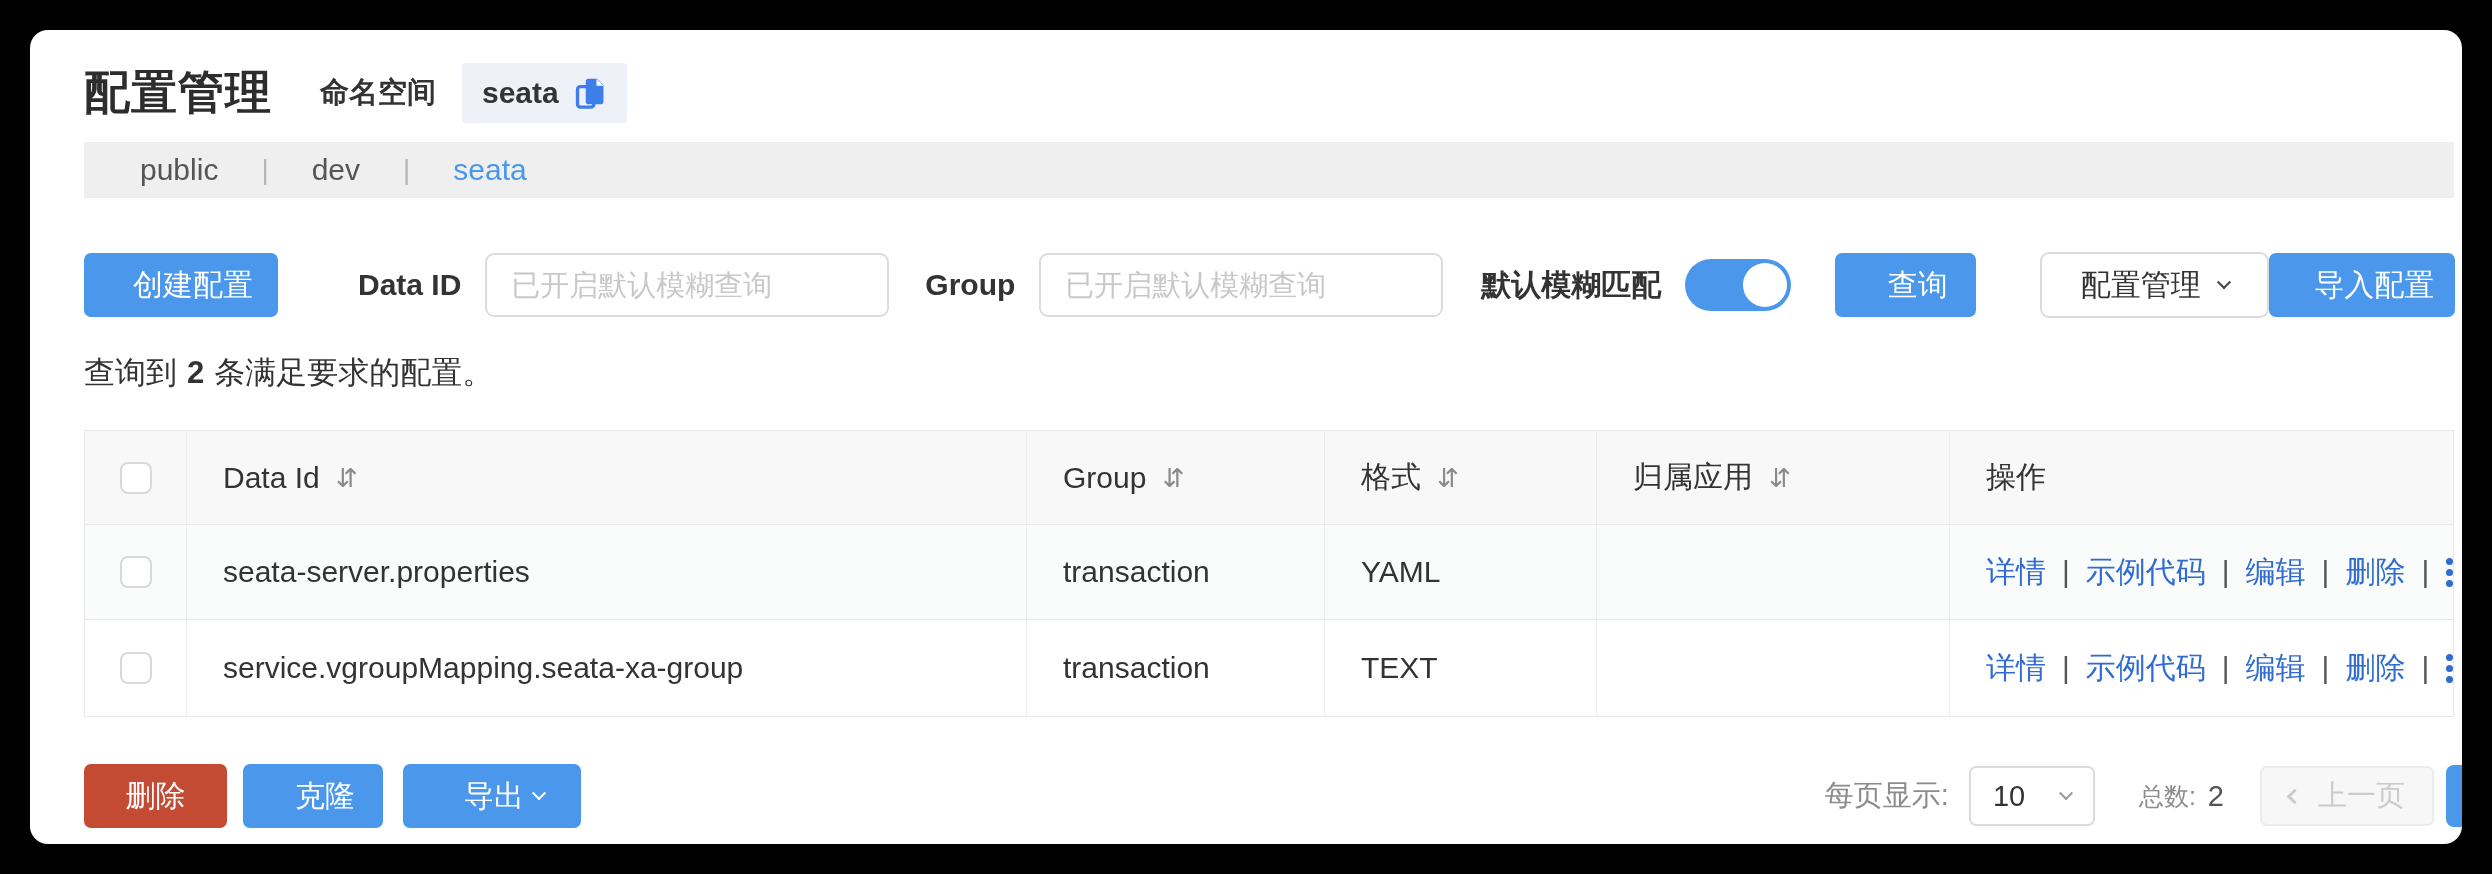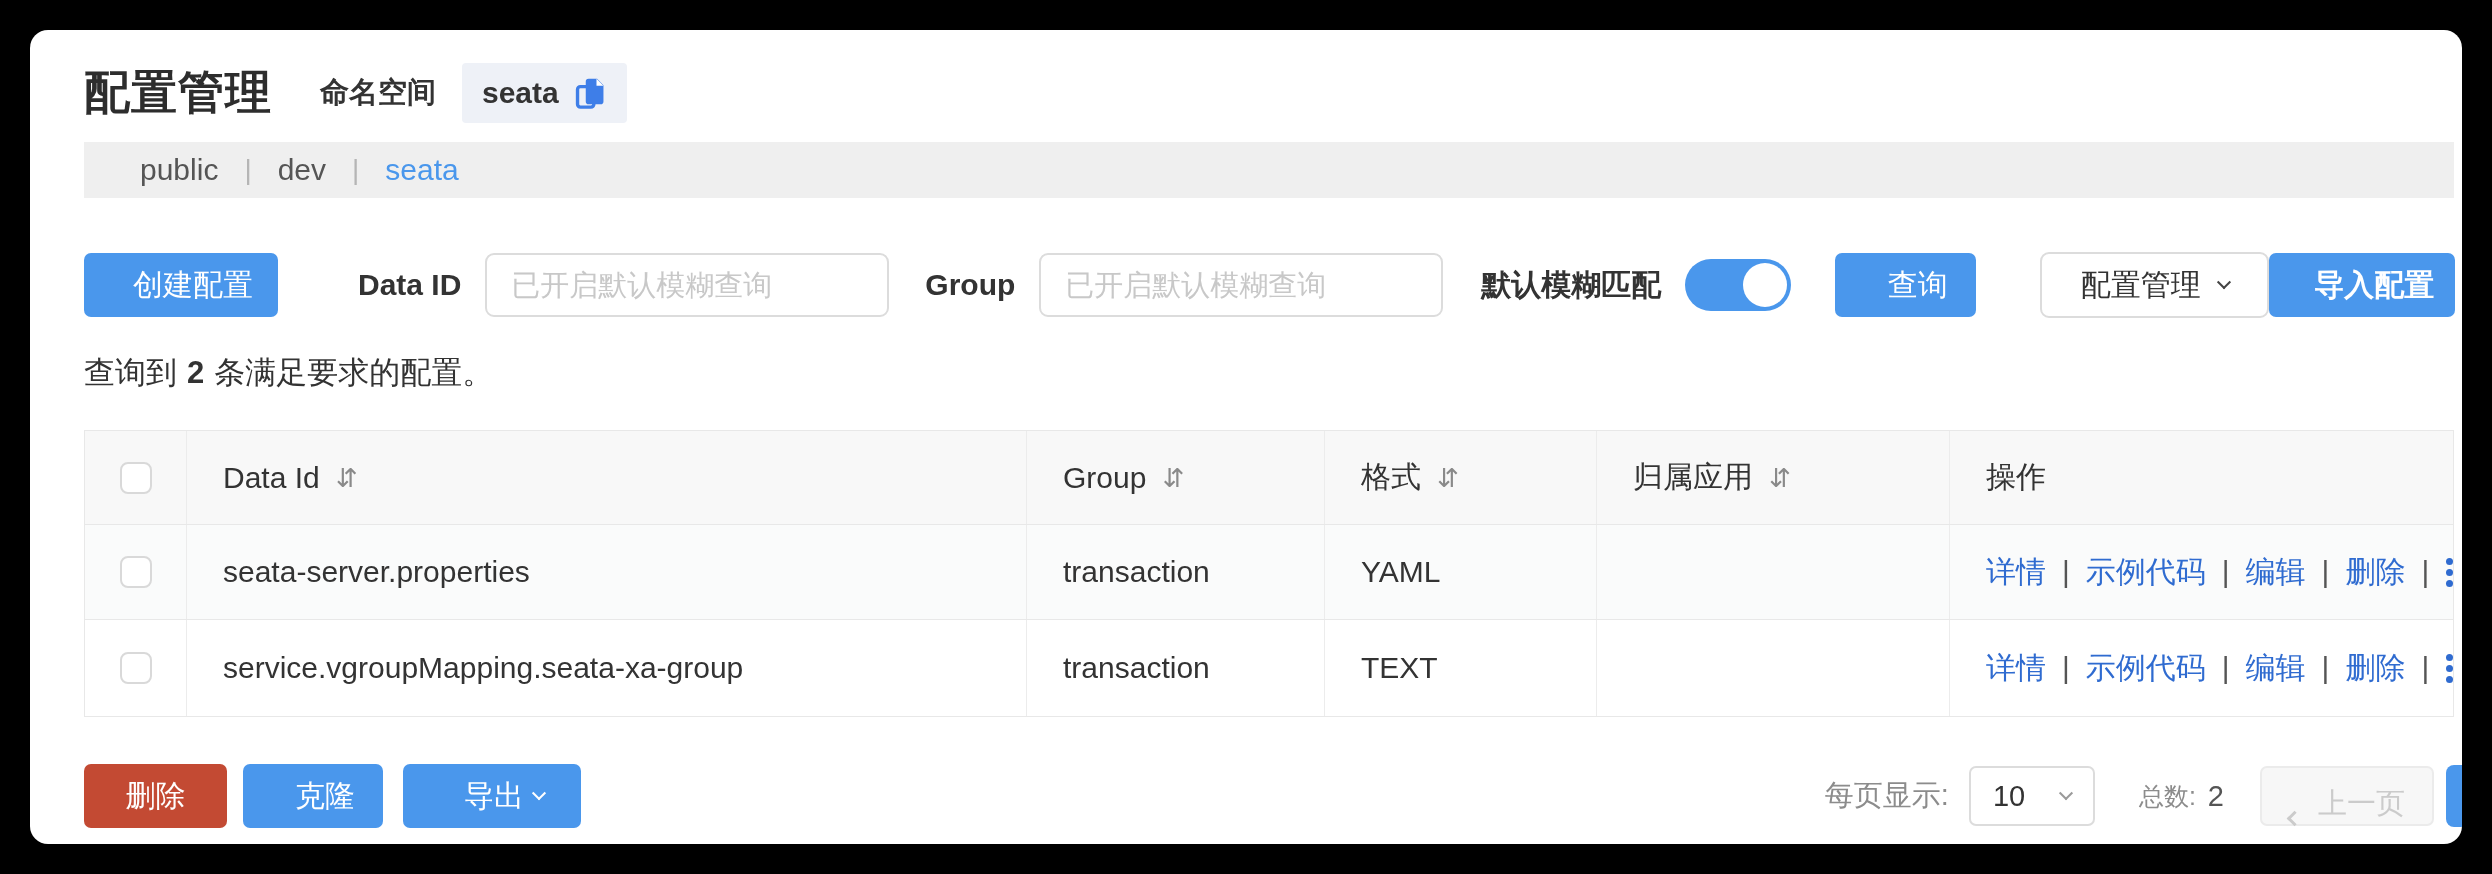--- a/index.html
+++ b/index.html
@@ -16,7 +16,7 @@
   .ns-value { font-size:30px; font-weight:600; color:#333; }
   .copy-svg { margin-left:14px; cursor:pointer; }
   
-  .breadcrumb { margin:16px 8px 0 54px; height:56px; background:#efefef; display:flex; align-items:center; padding-left:56px; }
+  .breadcrumb { margin:16px 8px 0 54px; height:56px; background:#efefef; display:flex; align-items:center; padding-left:56px;gap:17px; }
   .bc-item { font-size:30px; color:#555; cursor:pointer; }
   .bc-item.active { color:#4a97ec; }
   .bc-sep { font-size:28px; color:#b5b5b5; margin:0 26px; }

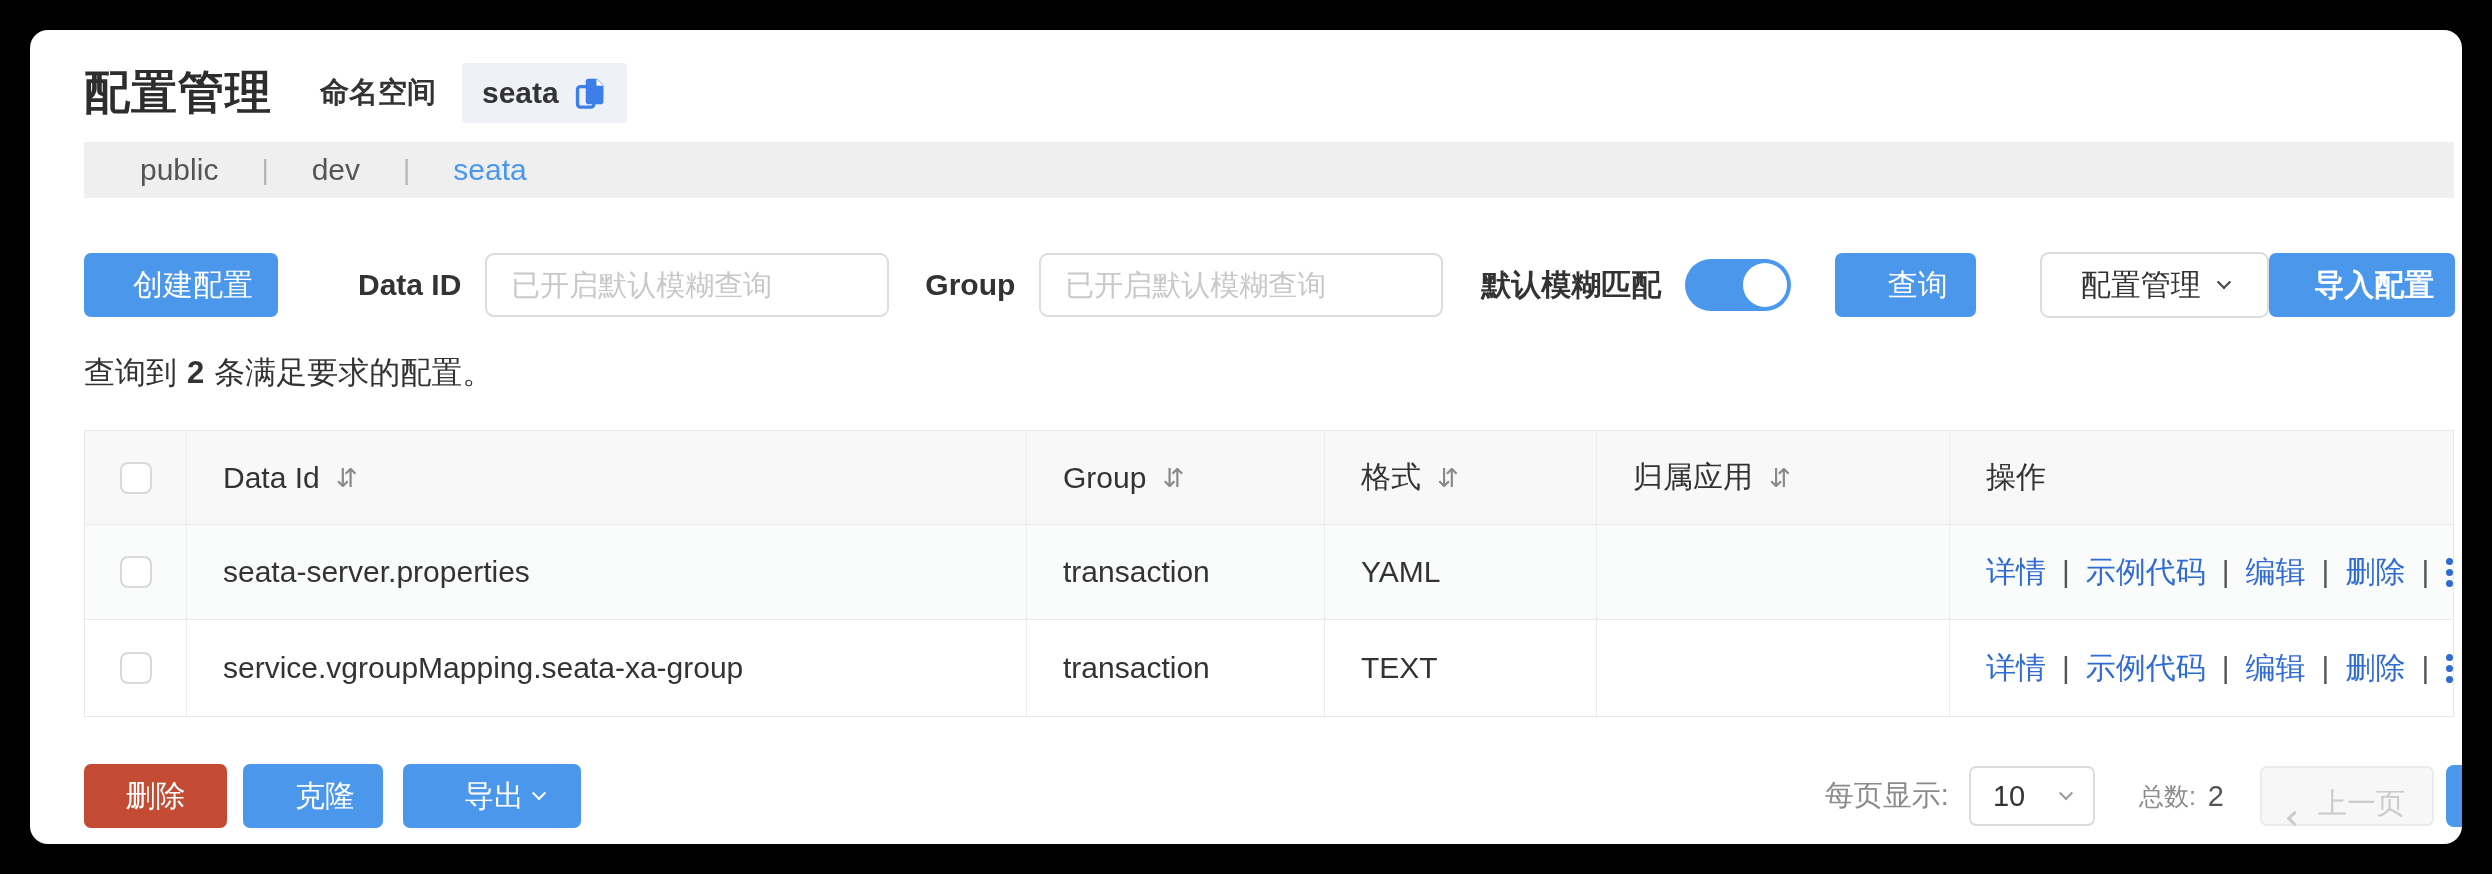--- a/index.html
+++ b/index.html
@@ -36,7 +36,7 @@
   .btn-search { width:141px; height:64px; margin-left:44px; }
   .btn-outline { background:#fff; border:2px solid #dcdcdc; color:#333; width:229px; height:66px; margin-left:64px; border-radius:9px; }
   .btn-outline .chev { margin-left:18px; }
-  .btn-import { width:186px; height:64px; margin-left:auto; margin-right:24px;font-weight:bold; }
+  .btn-import { width:186px; height:64px; margin-left:auto; margin-right:24px; }
   .chev { display:inline-block; width:12px; height:12px; border-right:3px solid currentColor; border-bottom:3px solid currentColor; transform:rotate(45deg) translate(-2px,-2px); }
   .chev-sm { width:10px; height:10px; border-width:2.6px; }
   

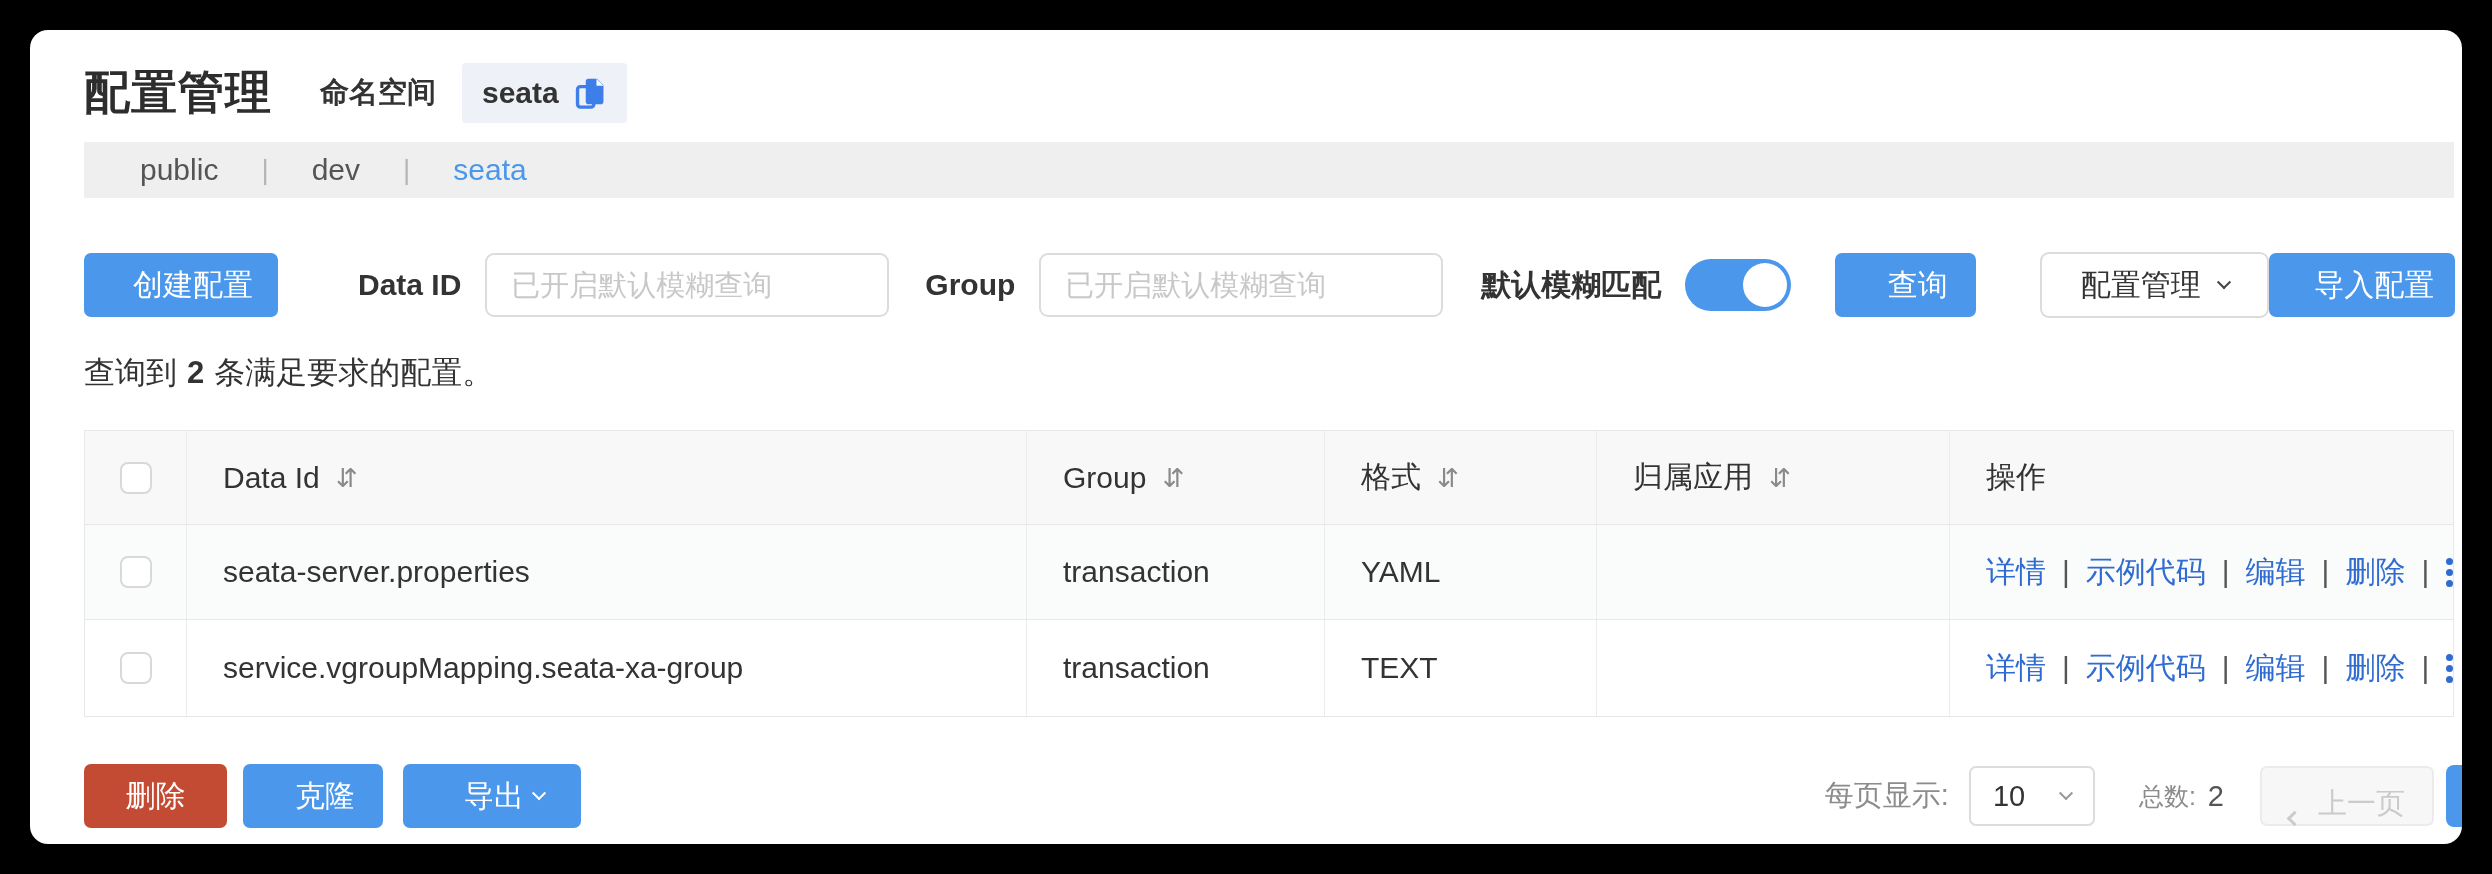--- a/index.html
+++ b/index.html
@@ -70,7 +70,7 @@
   .pg-select .chev { color:#9a9a9a; }
   .total-label { font-size:25px; color:#8c8c8c; margin-left:44px; }
   .total-value { font-size:29px; color:#555; margin-left:12px; }
-  .btn-prev { width:174px; height:60px; margin-left:36px; background:#f7f7f7; border:2px solid #ebebeb; border-radius:7px; color:#cbcbcb; font-size:29px; display:flex; align-items:flex-end; justify-content:center; cursor:default; }
+  .btn-prev { width:174px; height:60px; margin-left:36px; background:#f7f7f7; border:2px solid #ebebeb; border-radius:7px; color:#cbcbcb; font-size:29px; display:flex; align-items:center; justify-content:center; cursor:default; }
   .chev-left { display:inline-block; width:11px; height:11px; border-left:3px solid currentColor; border-bottom:3px solid currentColor; transform:rotate(45deg); margin-right:18px; }
   .pg-next-sliver { width:30px; height:62px; background:#4a97ec; border-radius:8px; margin-left:12px; flex-shrink:0; cursor:pointer; }
 </style>

